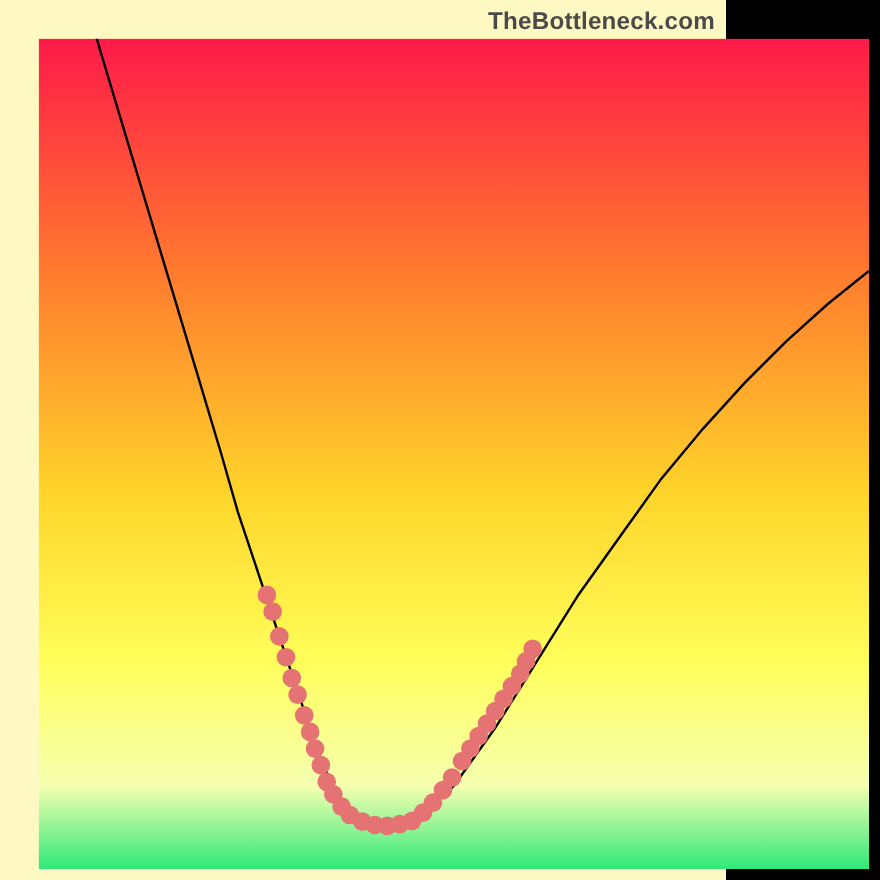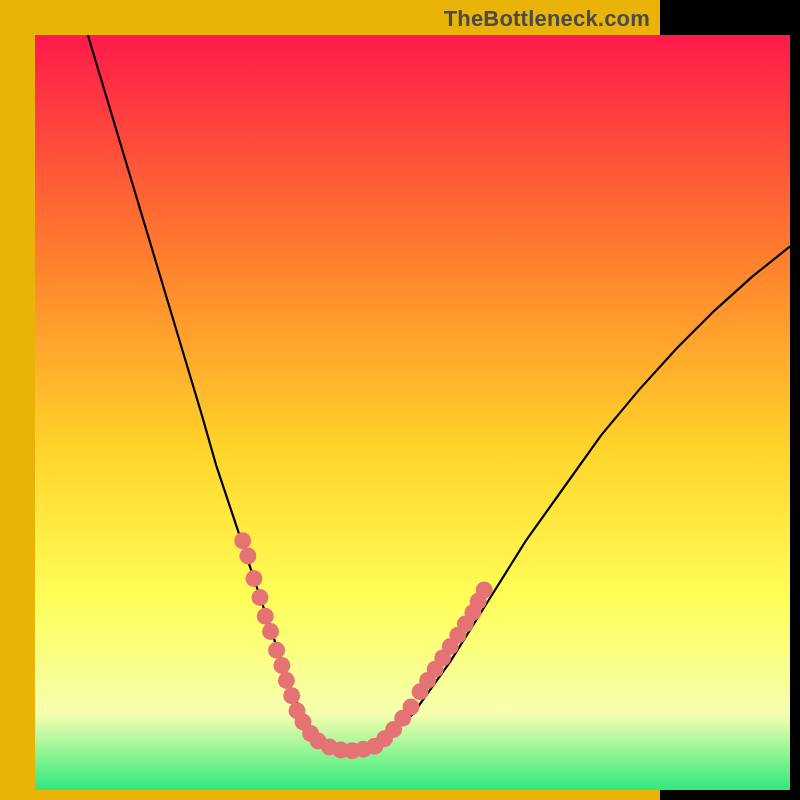--- a/index.html
+++ b/index.html
@@ -17,7 +17,7 @@
     top: 0;
     width: 660px;
     height: 800px;
-    background: #eab308;
+    background: #fef9c3;
   }
   .plot {
     position: absolute;

